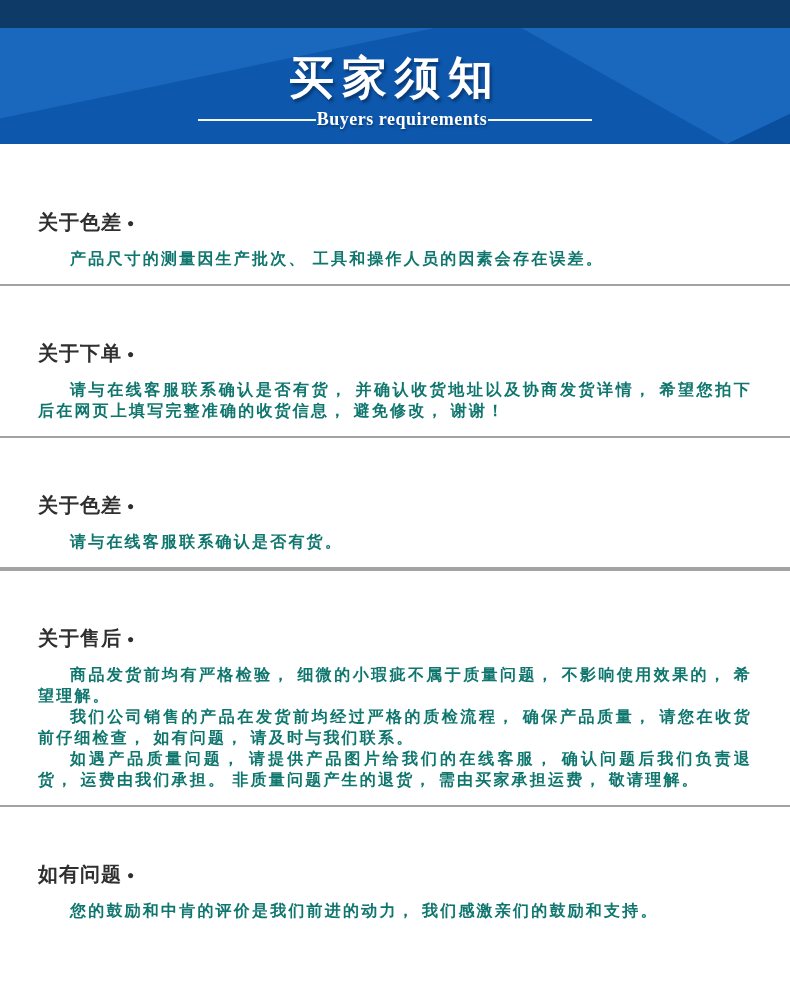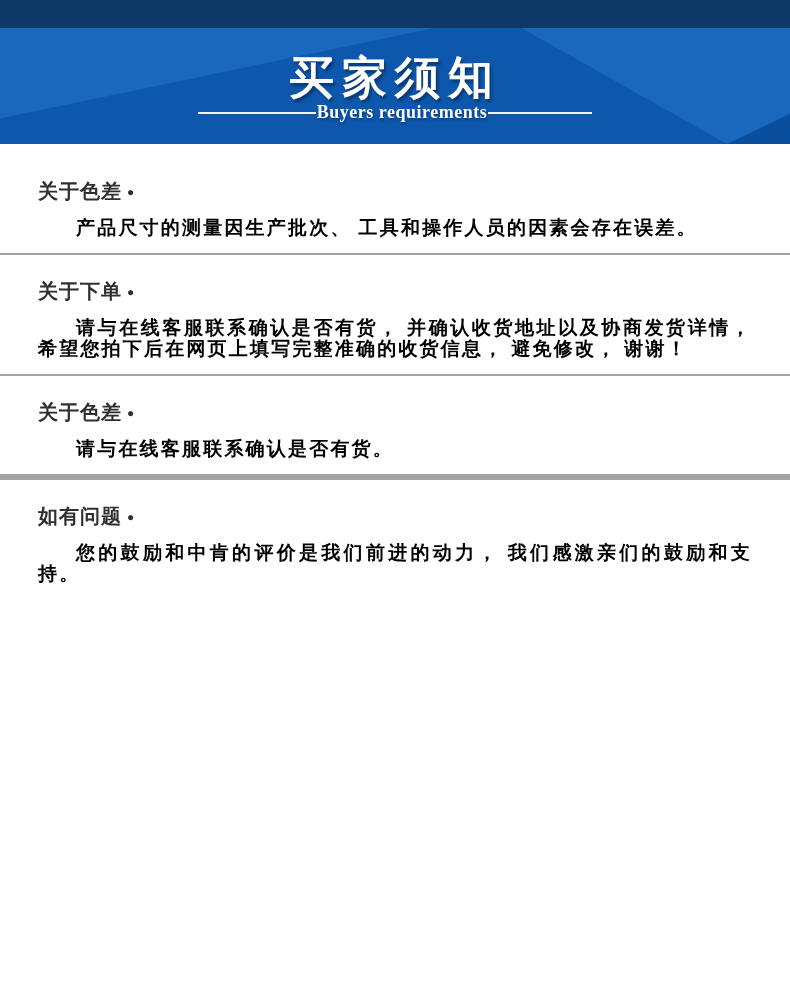--- a/index.html
+++ b/index.html
@@ -20,7 +20,7 @@
     text-shadow:2px 3px 3px rgba(8,35,75,0.6);
   }
   .subtitle-row{
-    position:absolute;top:74px;left:0;width:100%;
+    position:absolute;top:81px;left:0;width:100%;
     display:flex;align-items:center;justify-content:center;gap:1px;
   }
   .subtitle-line{height:2px;background:rgba(255,255,255,0.95);}

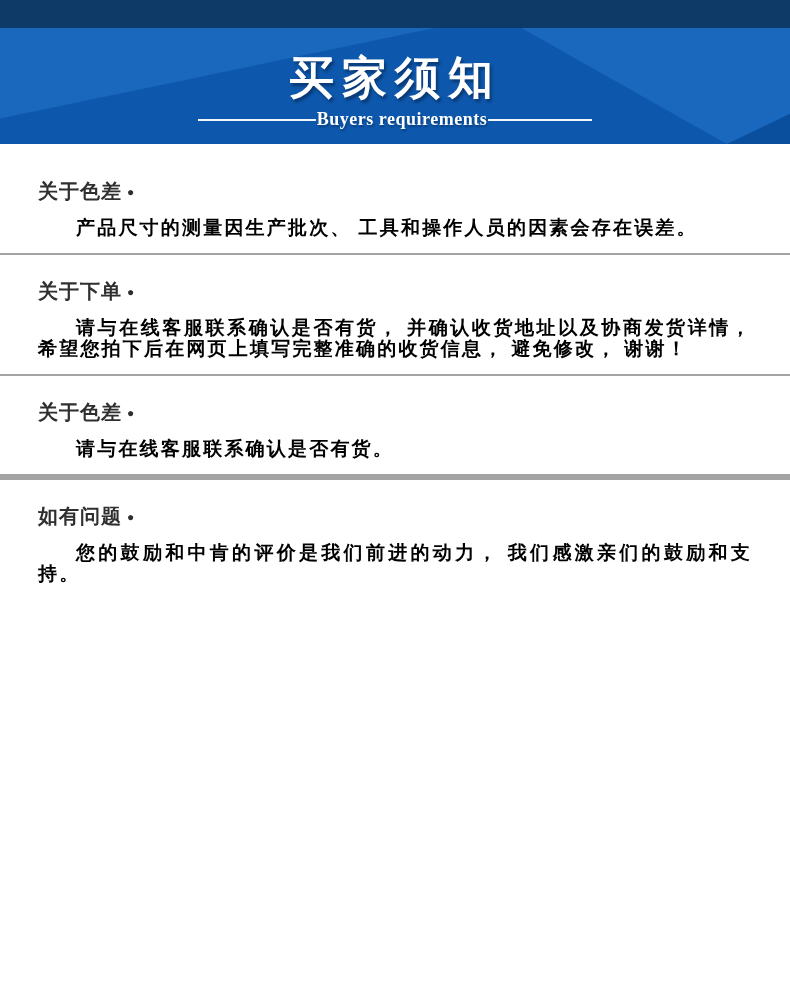--- a/index.html
+++ b/index.html
@@ -31,7 +31,7 @@
     text-shadow:1px 2px 2px rgba(8,35,75,0.5);
   }
   
-  .sec{padding:26px 38px 15px 38px;}
+  .sec{padding:26px 38px 15px 38px;margin-top:31px;}
   .sec.first{padding-top:37px;}
   .sec-title{
     margin:0 0 15px 0;font-size:20px;line-height:20px;font-weight:bold;

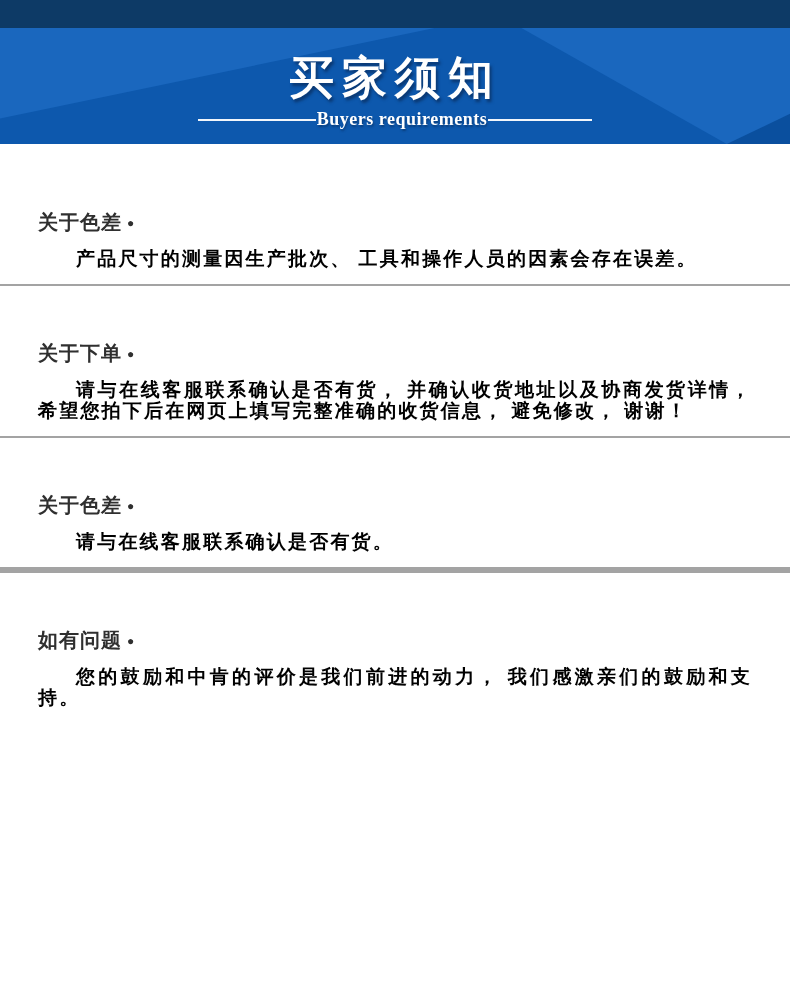--- a/index.html
+++ b/index.html
@@ -39,7 +39,7 @@
   }
   .dot{font-size:12px;vertical-align:2px;margin-left:5px;}
   .sec p{
-    margin:0;font-size:19px;line-height:21px;color:#000000;
+    margin:0;font-size:16px;line-height:21px;color:#0f766e;
     font-weight:bold;letter-spacing:2.2px;text-indent:2em;
     text-align:justify;
   }

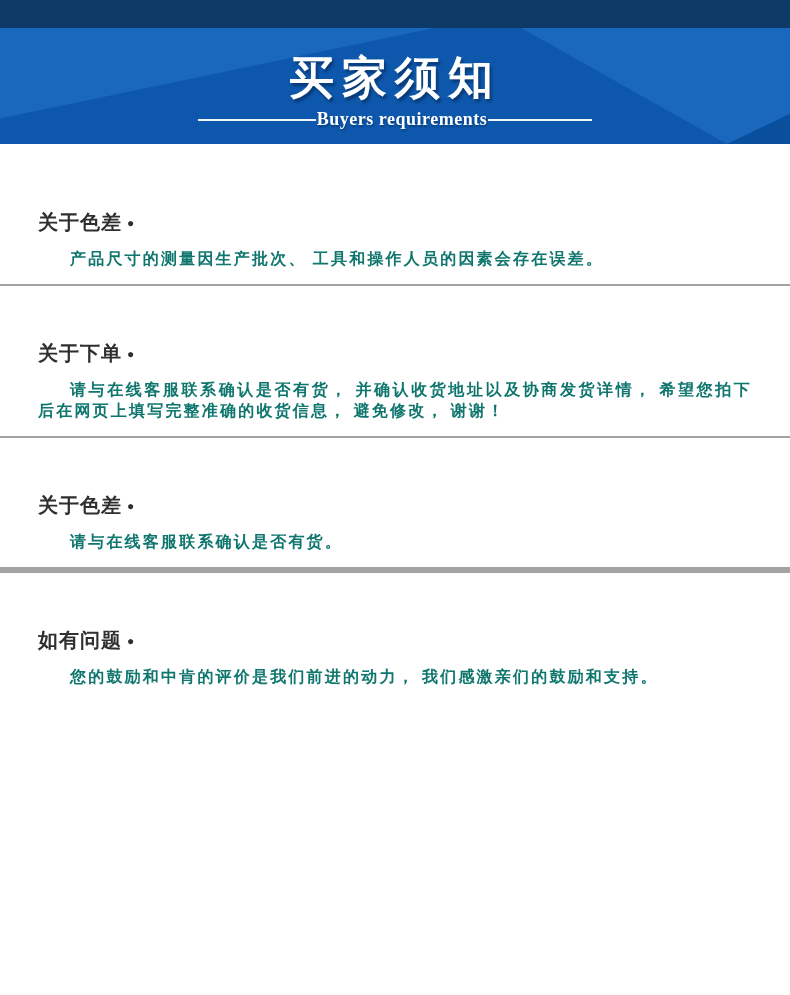--- a/index.html
+++ b/index.html
@@ -83,6 +83,12 @@
 
   <div class="divider"></div>
 
+  <div class="sec">
+    <h2 class="sec-title"><span>关于售后</span><span class="dot">●</span></h2>
+    <p>商品发货前均有严格检验， 细微的小瑕疵不属于质量问题， 不影响使用效果的， 希望理解。</p>
+    <p>我们公司销售的产品在发货前均经过严格的质检流程， 确保产品质量， 请您在收货前仔细检查， 如有问题， 请及时与我们联系。</p>
+    <p>如遇产品质量问题， 请提供产品图片给我们的在线客服， 确认问题后我们负责退货， 运费由我们承担。 非质量问题产生的退货， 需由买家承担运费， 敬请理解。</p>
+  </div>
   <div class="divider"></div>
 
   <div class="sec">

